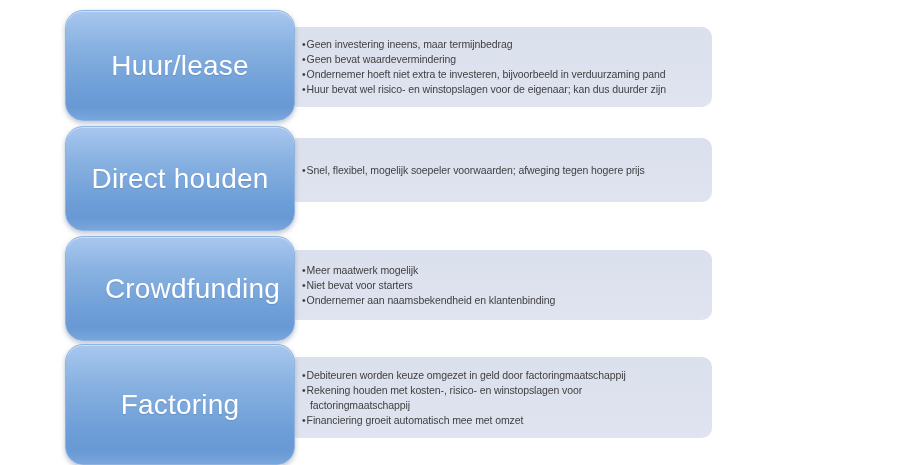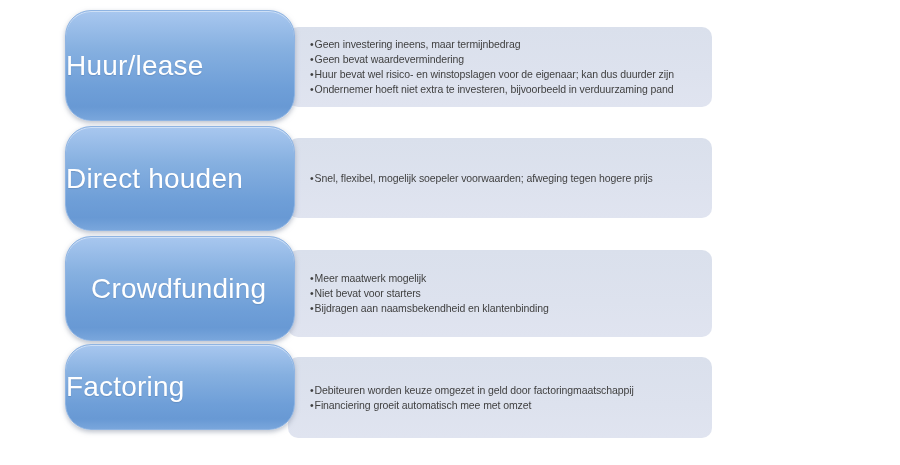--- a/index.html
+++ b/index.html
@@ -49,7 +49,7 @@
     box-sizing: border-box;
   }
   .bullet-list {
-    margin: 8px;
+    margin: 0;
     padding: 0 6px 0 14px;
     list-style: none;
     width: 100%;

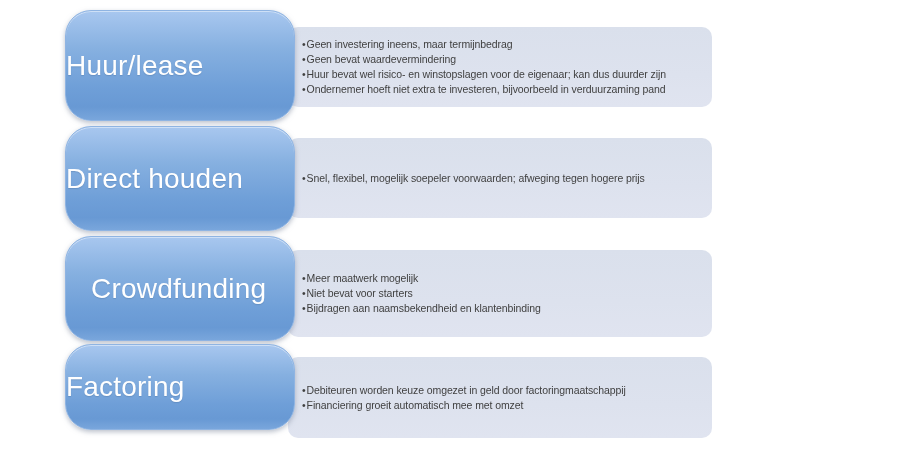--- a/index.html
+++ b/index.html
@@ -19,13 +19,13 @@
     position: absolute;
     left: 65px;
     width: 230px;
-    border-radius: 26px;
+    border-radius: 18px;
     background: linear-gradient(180deg, #a8c7ef 0%, #86b0e0 35%, #6f9fd8 70%, #6899d4 88%, #79a6dc 100%);
     border: 1px solid #8fb4e2;
     box-shadow: 0 2px 5px rgba(130,140,160,0.55), inset 0 1px 0 rgba(255,255,255,0.45);
     display: flex;
     align-items: center;
-    justify-content: flex-start;
+    justify-content: center;
     z-index: 2;
     box-sizing: border-box;
   }

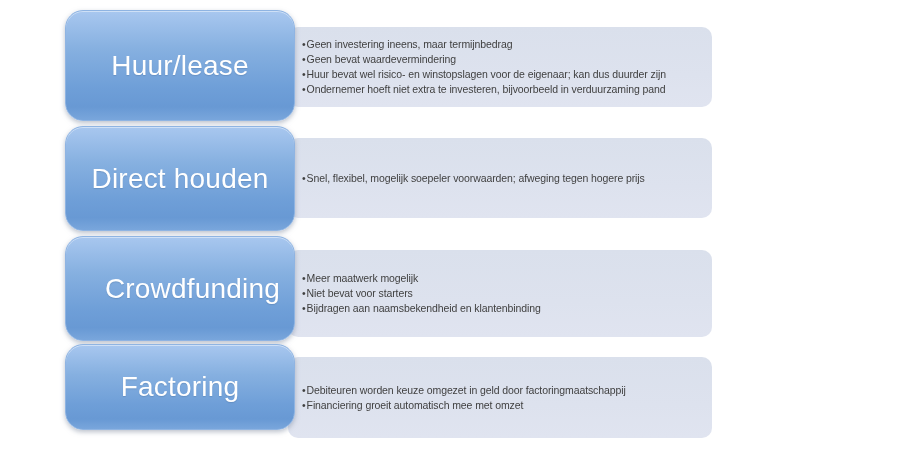--- a/index.html
+++ b/index.html
@@ -91,8 +91,8 @@
     <ul class="bullet-list">
       <li class="bullet-item">Geen investering ineens, maar termijnbedrag</li>
       <li class="bullet-item">Geen bevat waardevermindering</li>
+      <li class="bullet-item">Ondernemer hoeft niet extra te investeren, bijvoorbeeld in verduurzaming pand</li>
       <li class="bullet-item">Huur bevat wel risico- en winstopslagen voor de eigenaar; kan dus duurder zijn</li>
-      <li class="bullet-item">Ondernemer hoeft niet extra te investeren, bijvoorbeeld in verduurzaming pand</li>
     </ul>
   </div>
 

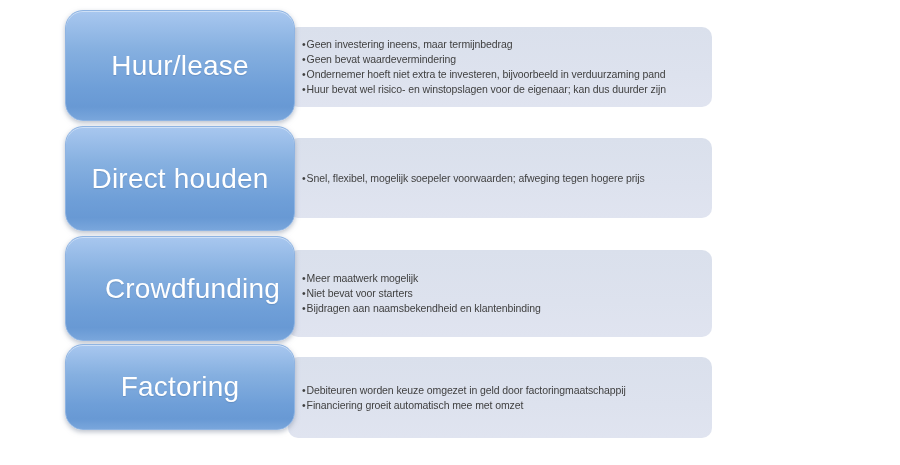--- a/index.html
+++ b/index.html
@@ -75,7 +75,7 @@
   .box-r3 { top: 236px; height: 105px; padding-left: 25px; }
   .box-r4 { top: 344px; height: 86px; }
   .panel-r1 { top: 27px;  height: 80px; }
-  .panel-r2 { top: 138px; height: 80px; }
+  .panel-r2 { top: 138px; height: 64px; }
   .panel-r3 { top: 250px; height: 87px; }
   .panel-r4 { top: 357px; height: 81px; }
 </style>

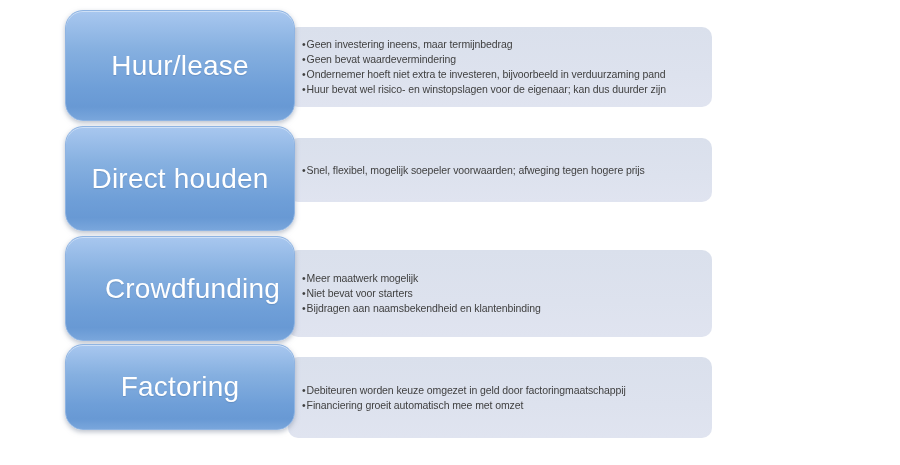--- a/index.html
+++ b/index.html
@@ -76,7 +76,7 @@
   .box-r4 { top: 344px; height: 86px; }
   .panel-r1 { top: 27px;  height: 80px; }
   .panel-r2 { top: 138px; height: 64px; }
-  .panel-r3 { top: 250px; height: 87px; }
+  .panel-r3 { top: 250px; height: 70px; }
   .panel-r4 { top: 357px; height: 81px; }
 </style>
 </head>

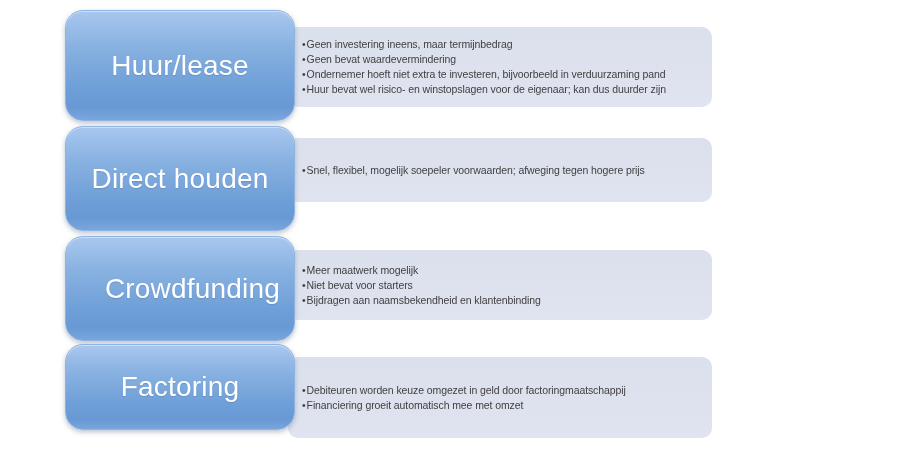--- a/index.html
+++ b/index.html
@@ -112,7 +112,7 @@
     <ul class="bullet-list">
       <li class="bullet-item">Meer maatwerk mogelijk</li>
       <li class="bullet-item">Niet bevat voor starters</li>
-      <li class="bullet-item">Bijdragen aan naamsbekendheid en klantenbinding</li>
+      <li class="bullet-item">Ondernemer aan naamsbekendheid en klantenbinding</li>
     </ul>
   </div>
 

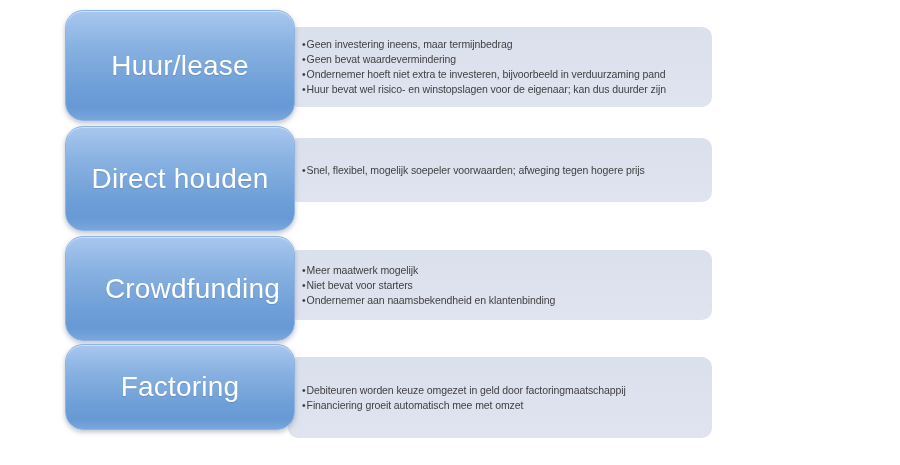--- a/index.html
+++ b/index.html
@@ -73,7 +73,7 @@
   .box-r1 { top: 10px;  height: 111px; }
   .box-r2 { top: 126px; height: 105px; }
   .box-r3 { top: 236px; height: 105px; padding-left: 25px; }
-  .box-r4 { top: 344px; height: 86px; }
+  .box-r4 { top: 344px; height: 121px; }
   .panel-r1 { top: 27px;  height: 80px; }
   .panel-r2 { top: 138px; height: 64px; }
   .panel-r3 { top: 250px; height: 70px; }

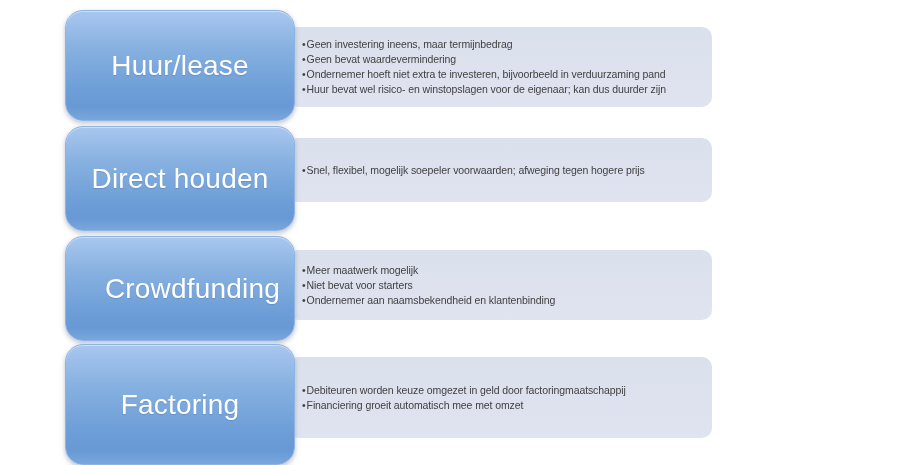--- a/index.html
+++ b/index.html
@@ -122,6 +122,8 @@
   <div class="details-panel panel-r4">
     <ul class="bullet-list">
       <li class="bullet-item">Debiteuren worden keuze omgezet in geld door factoringmaatschappij</li>
+      <li class="bullet-item">Rekening houden met kosten-, risico- en winstopslagen voor
+factoringmaatschappij</li>
       <li class="bullet-item">Financiering groeit automatisch mee met omzet</li>
     </ul>
   </div>

